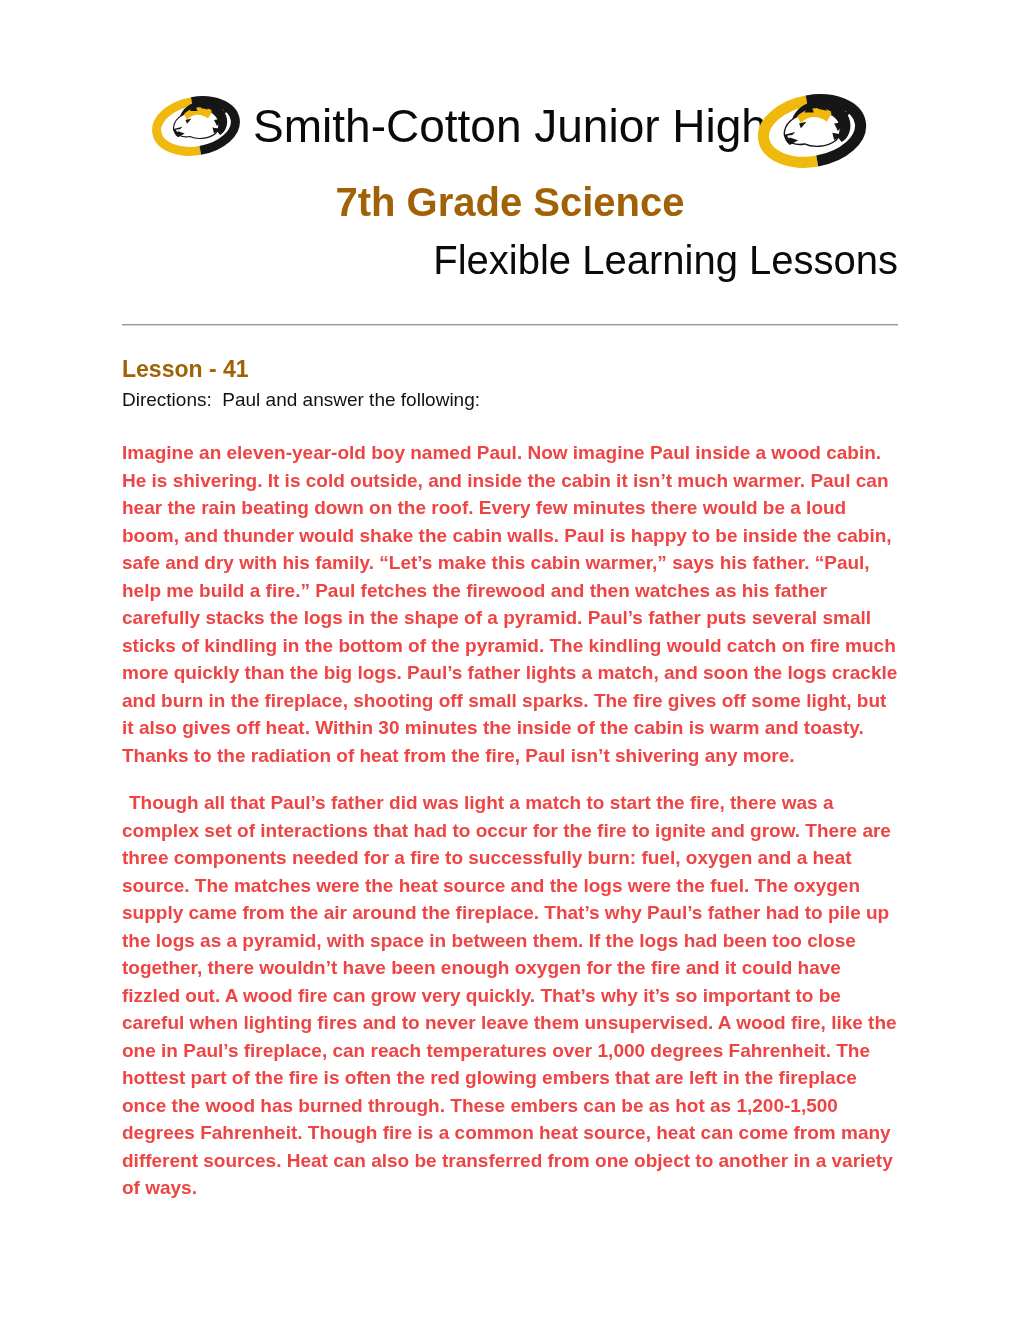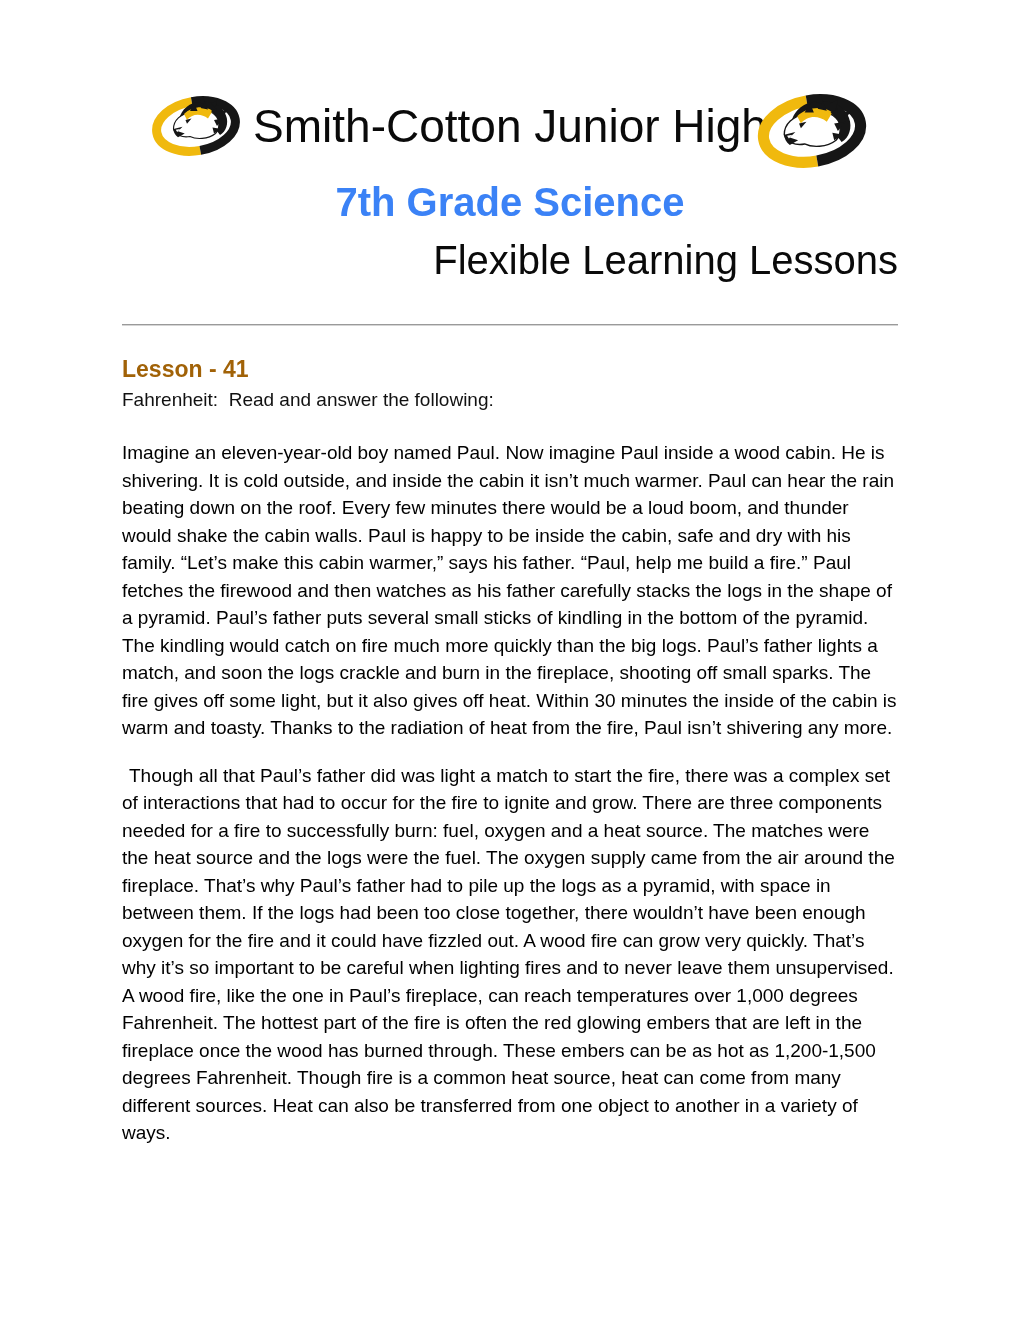--- a/index.html
+++ b/index.html
@@ -35,7 +35,7 @@
     font-size: 40px;
     font-weight: bold;
     line-height: 1.2;
-    color: #3b82f6;
+    color: #a16207;
   }
   .program-title {
     margin-top: 10px;

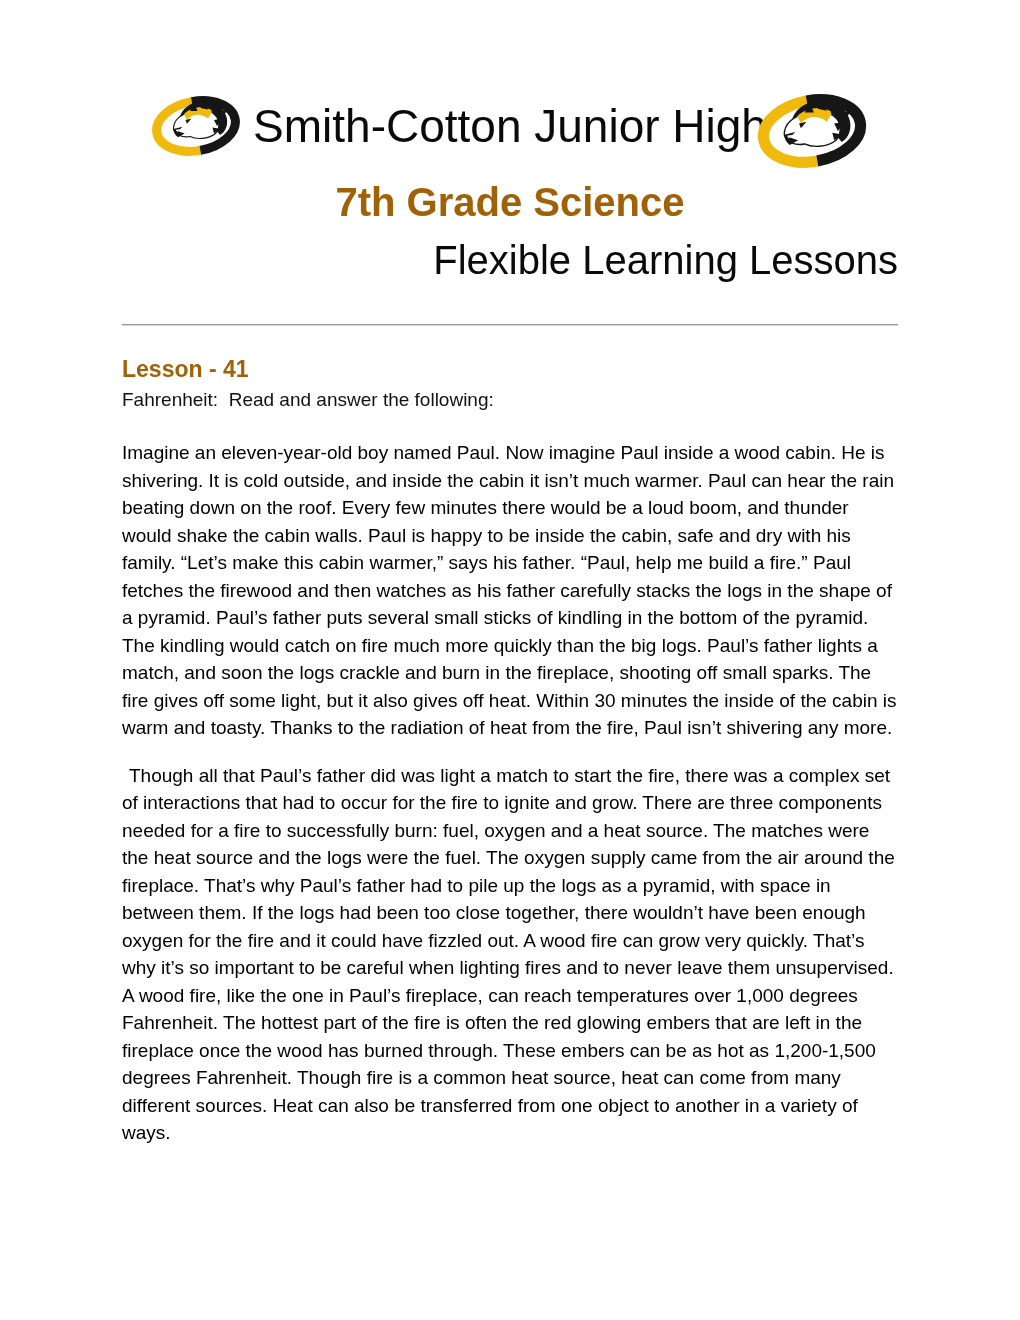--- a/index.html
+++ b/index.html
@@ -128,7 +128,7 @@
   <div class="divider"></div>
 
   <div class="lesson-heading">Lesson - 41</div>
-  <div class="directions">Fahrenheit:  Read and answer the following:</div>
+  <div class="directions">Directions:  Paul and answer the following:</div>
 
   <div class="body-text">
     <p class="para">Imagine an eleven-year-old boy named Paul. Now imagine Paul inside a wood cabin. He is shivering. It is cold outside, and inside the cabin it isn’t much warmer. Paul can hear the rain beating down on the roof. Every few minutes there would be a loud boom, and thunder would shake the cabin walls. Paul is happy to be inside the cabin, safe and dry with his family. “Let’s make this cabin warmer,” says his father. “Paul, help me build a fire.” Paul fetches the firewood and then watches as his father carefully stacks the logs in the shape of a pyramid. Paul’s father puts several small sticks of kindling in the bottom of the pyramid. The kindling would catch on fire much more quickly than the big logs. Paul’s father lights a match, and soon the logs crackle and burn in the fireplace, shooting off small sparks. The fire gives off some light, but it also gives off heat. Within 30 minutes the inside of the cabin is warm and toasty. Thanks to the radiation of heat from the fire, Paul isn’t shivering any more.</p>

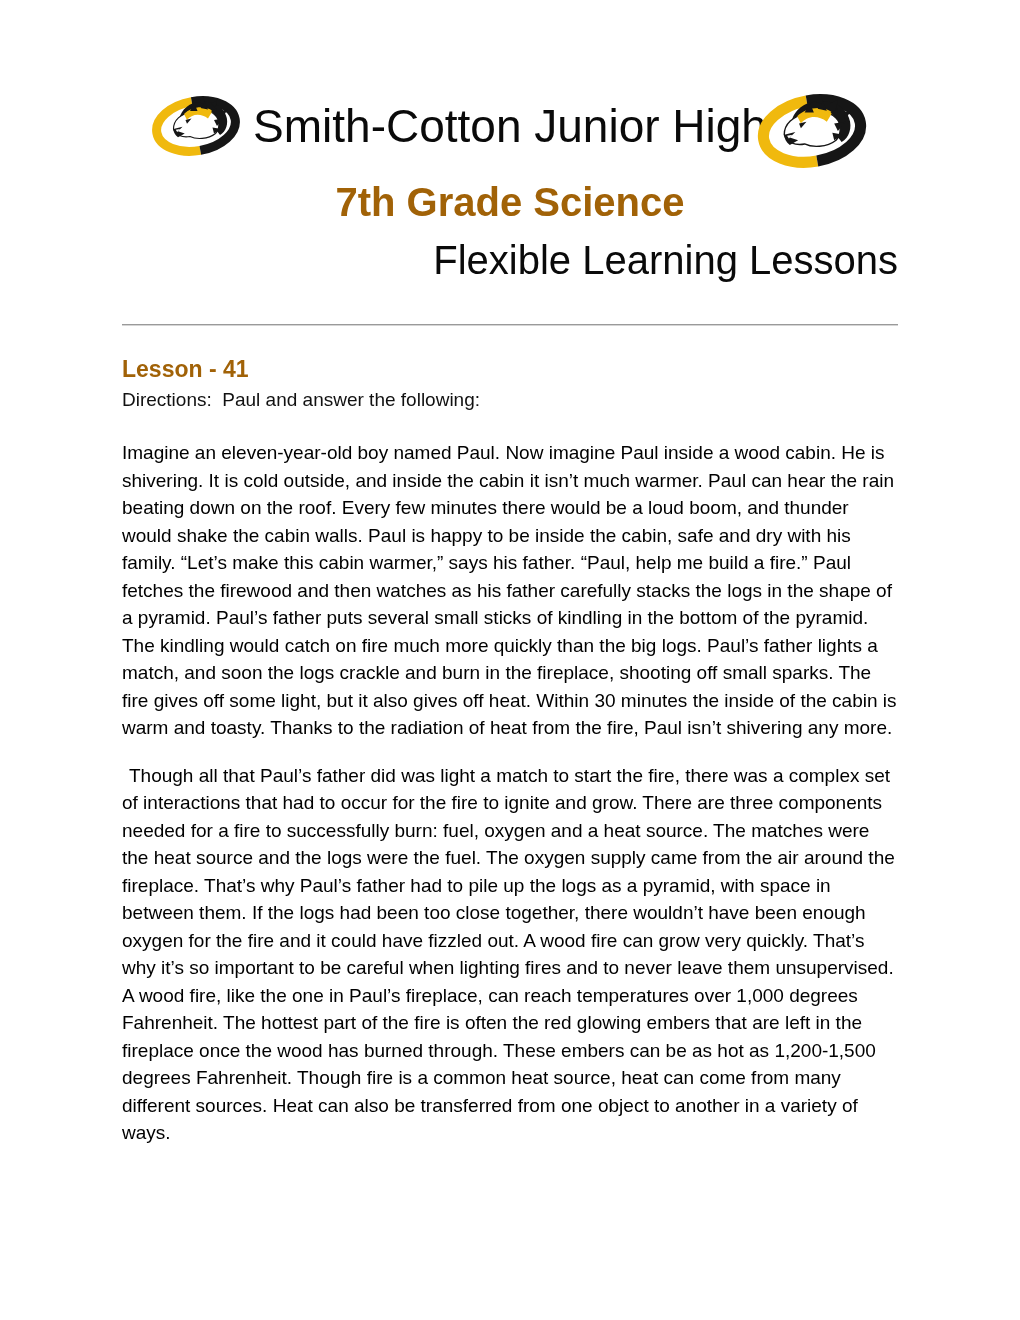--- a/index.html
+++ b/index.html
@@ -70,7 +70,8 @@
     font-size: 19px;
     line-height: 27.5px;
     text-align: left;
-    color: #000000;
+    color: #ef4444;
+    font-weight: bold;
   }
   .para + .para { margin-top: 20px; }
   .para.indent { text-indent: 7px; }

